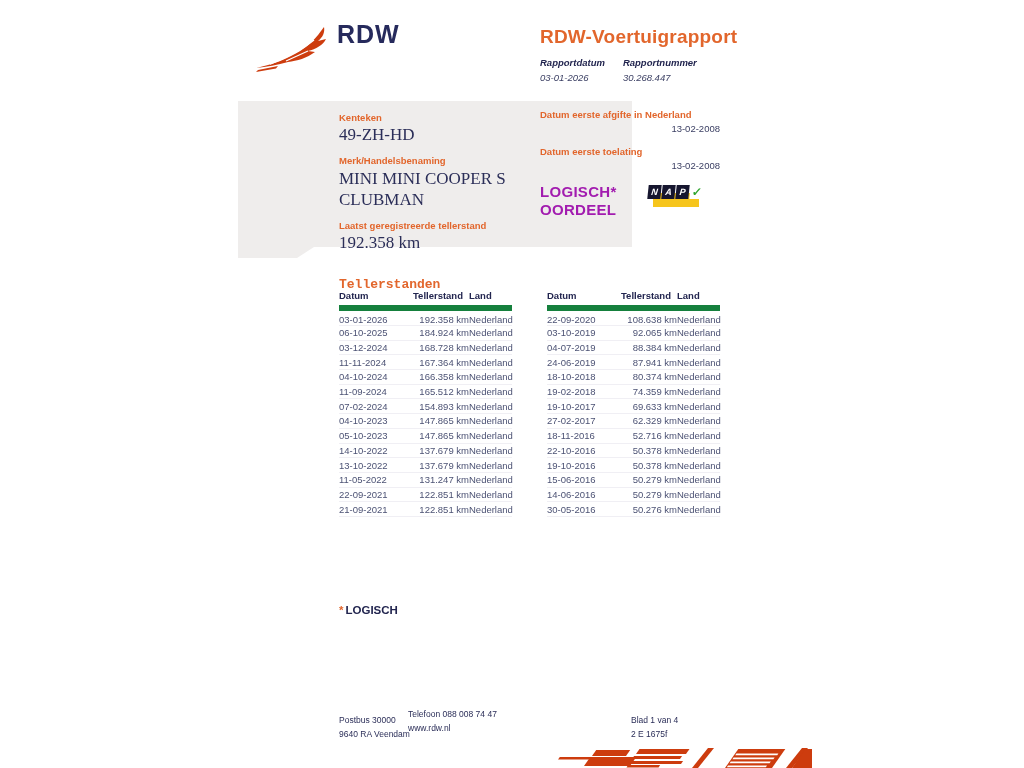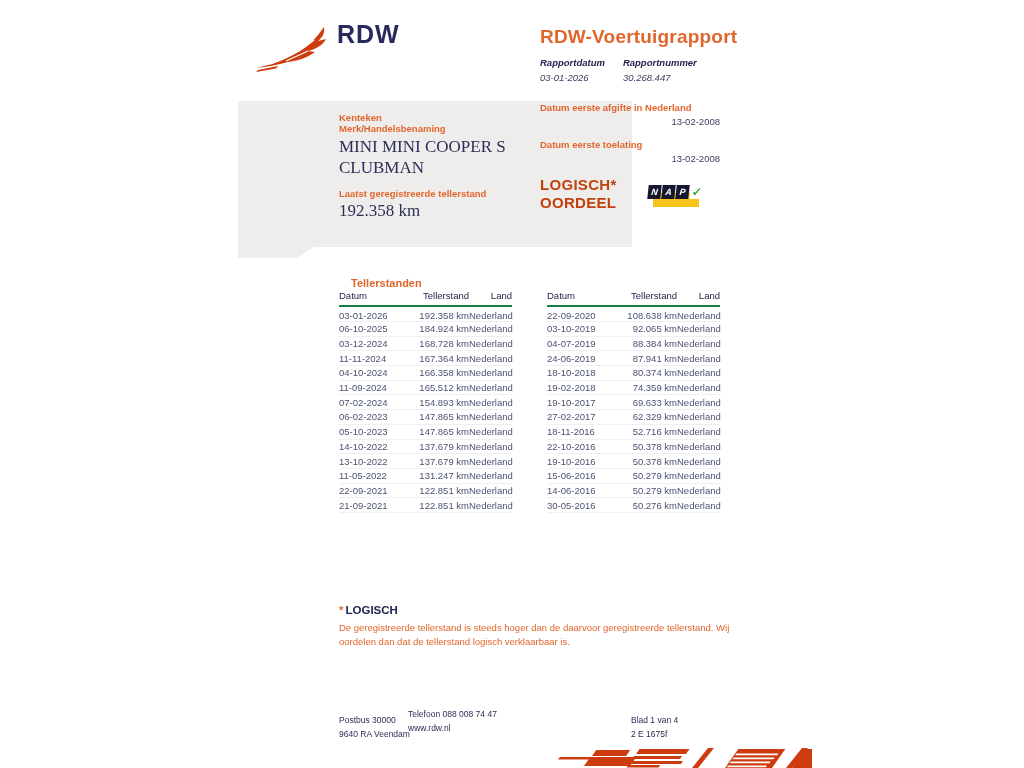--- a/index.html
+++ b/index.html
@@ -24,7 +24,7 @@
   .lbl { font-size:9.5px; font-weight:bold; color:#e2662c; }
   .val-serif { font-family:"Liberation Serif", serif; font-size:17px; color:#2b2e58; }
   .sb-left  { position:absolute; left:101px; top:11px; width:200px; }
-  .sb-right { position:absolute; left:302px; top:1px; width:180px; }
+  .sb-right { position:absolute; left:302px; top:8px; width:180px; }
   .sb-left .val-serif { margin:2px 0 10px 0; }
   .merk-val { width:185px; line-height:21px; }
   .sb-right .m-value { font-size:9.5px; color:#3c4064; margin:3px 0 12px 0;text-align:right; }

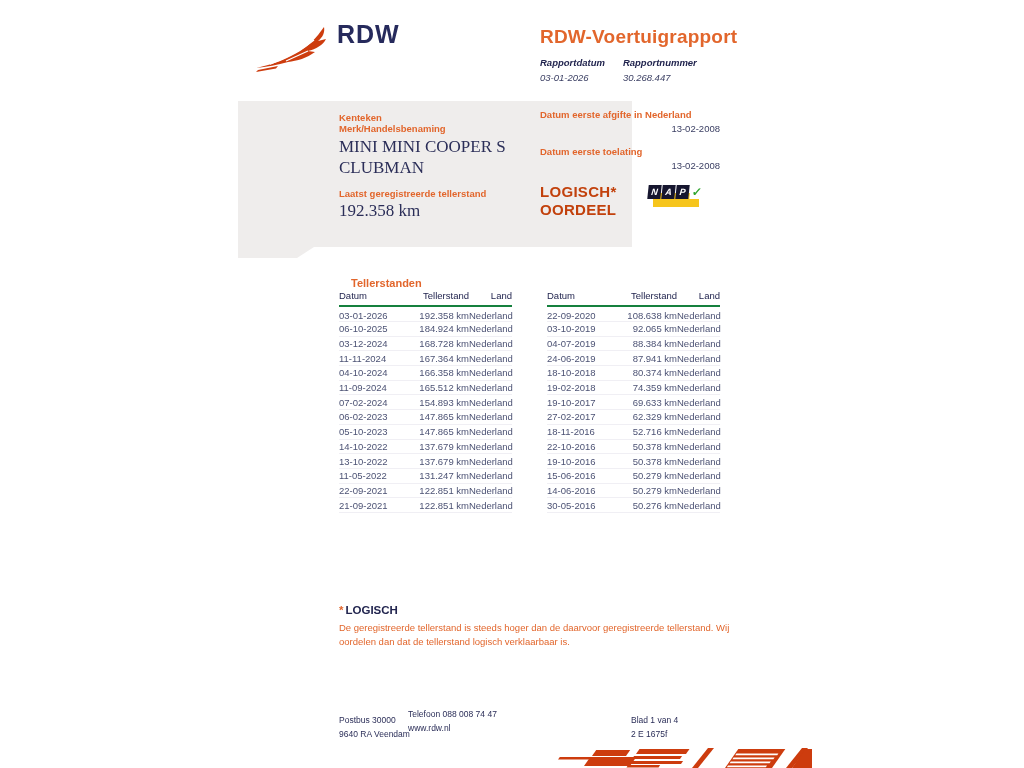--- a/index.html
+++ b/index.html
@@ -100,6 +100,7 @@
 <div class="summary-box">
   <div class="sb-left">
     <div class="lbl">Kenteken</div>
+    <div class="val-serif">49-ZH-HD</div>
     <div class="lbl">Merk/Handelsbenaming</div>
     <div class="val-serif merk-val">MINI MINI COOPER S CLUBMAN</div>
     <div class="lbl" style="margin-top:3px">Laatst geregistreerde tellerstand</div>

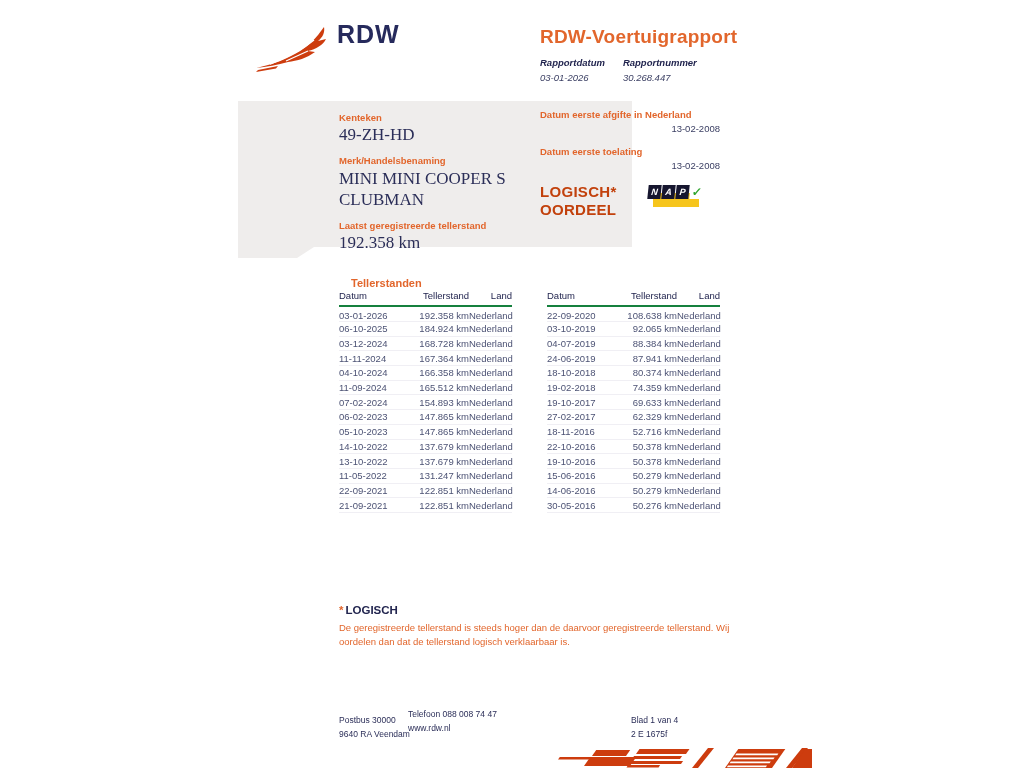--- a/index.html
+++ b/index.html
@@ -28,7 +28,7 @@
   .sb-left .val-serif { margin:2px 0 10px 0; }
   .merk-val { width:185px; line-height:21px; }
   .sb-right .m-value { font-size:9.5px; color:#3c4064; margin:3px 0 12px 0;text-align:right; }
-  .oordeel { margin-top:12px; font-size:15px; font-weight:bold; color:#c2410c;
+  .oordeel { margin-top:12px; font-size:15px; font-weight:bold; color:#a21caf;
              line-height:18px; letter-spacing:0.3px; }
 
   

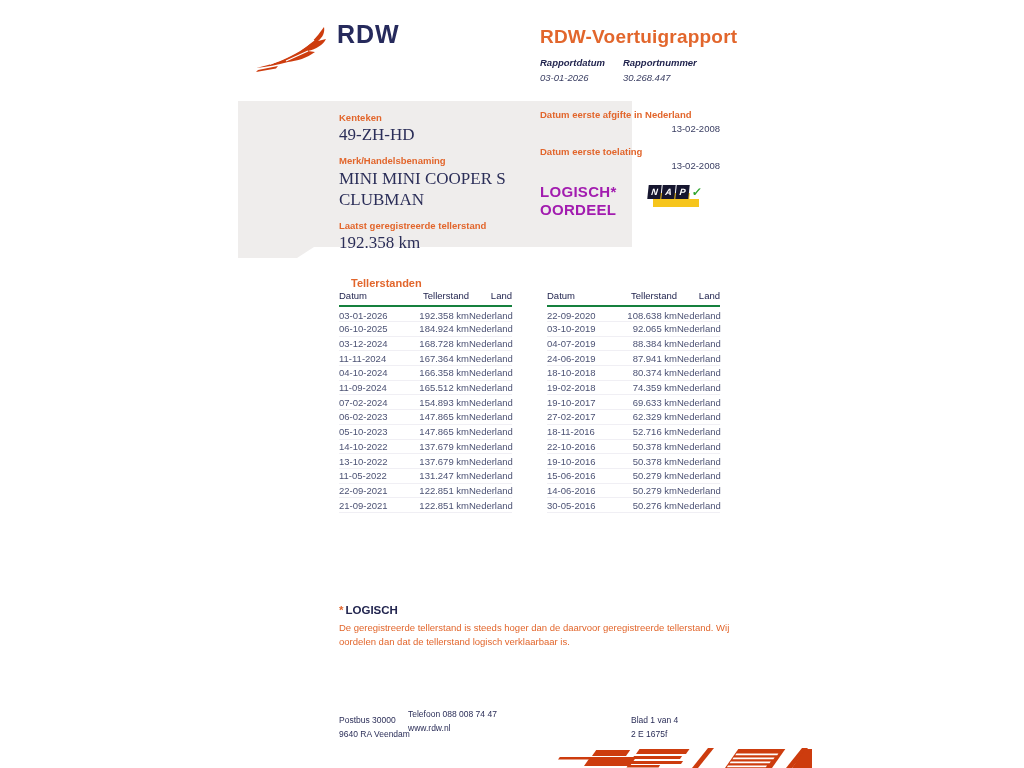--- a/index.html
+++ b/index.html
@@ -43,7 +43,7 @@
                transform:skewX(-6deg); }
 
   
-  .tables-heading { position:absolute; left:351px; top:277px; font-size:11px; font-weight:bold; color:#e2662c; }
+  .tables-heading { position:absolute; left:339px; top:277px; font-size:13px; font-weight:bold; color:#e2662c;font-family:Liberation Mono, monospace; }
   .meter-table { position:absolute; top:290px; }
   .meter-table.left  { left:339px; width:172px; }
   .meter-table.right { left:547px; width:173px; }

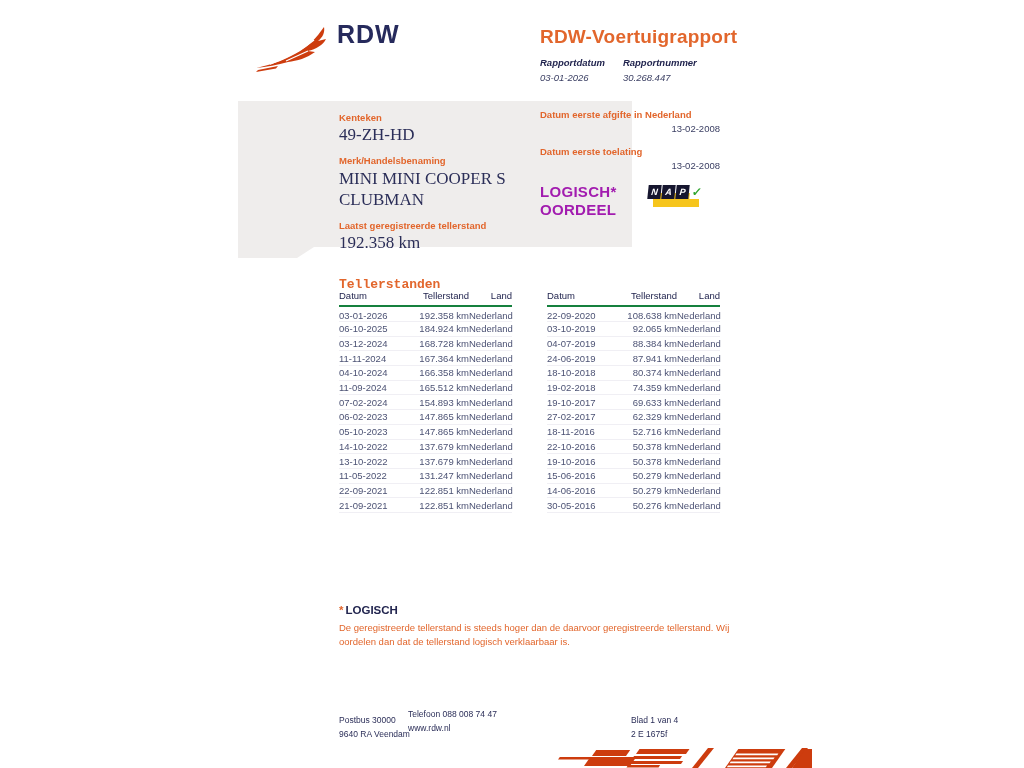--- a/index.html
+++ b/index.html
@@ -48,8 +48,8 @@
   .meter-table.left  { left:339px; width:172px; }
   .meter-table.right { left:547px; width:173px; }
   table { width:100%; border-collapse:collapse; table-layout:fixed; }
-  thead th { font-size:9.5px; font-weight:normal; color:#22254f; text-align:left;
-             padding:0 0 4px 0; border-bottom:2px solid #15803d; }
+  thead th { font-size:9.5px; font-weight:bold; color:#22254f; text-align:left;
+             padding:0 0 4px 0; border-bottom:6px solid #15803d; }
   thead th.c-tellerstand, thead th.c-land { text-align:right; }
   tbody td { font-size:9.5px; color:#4c5274; height:14.7px; padding:0; vertical-align:middle;
              border-bottom:1px solid #f0eff4; white-space:nowrap; }

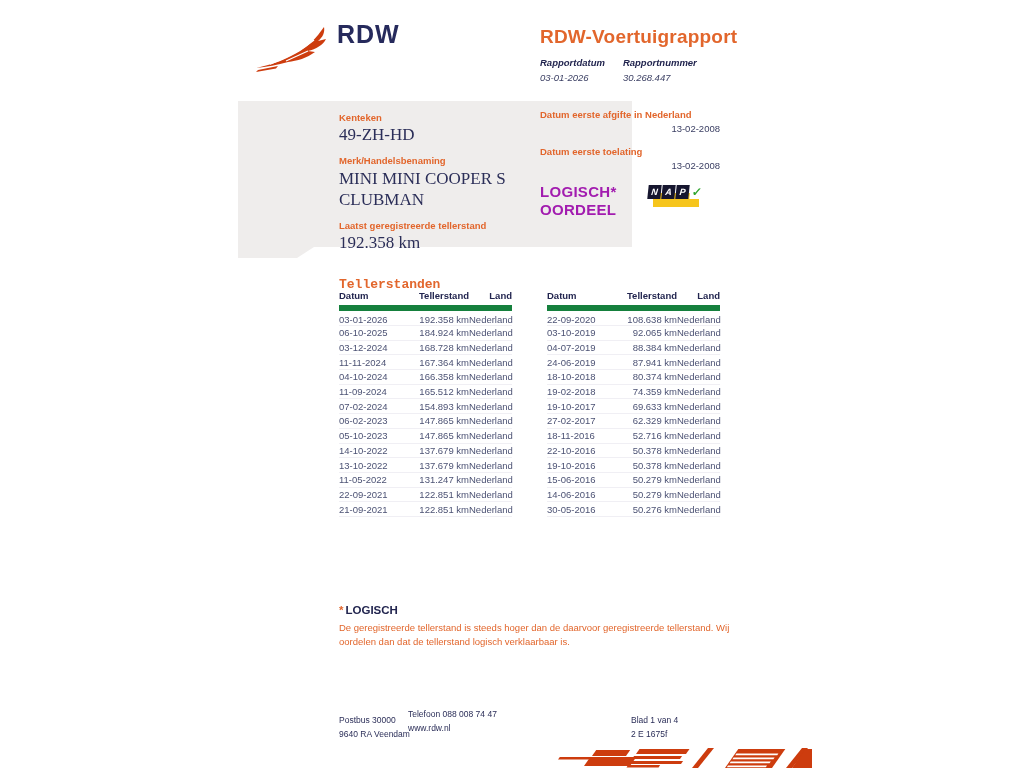--- a/index.html
+++ b/index.html
@@ -50,7 +50,7 @@
   table { width:100%; border-collapse:collapse; table-layout:fixed; }
   thead th { font-size:9.5px; font-weight:bold; color:#22254f; text-align:left;
              padding:0 0 4px 0; border-bottom:6px solid #15803d; }
-  thead th.c-tellerstand, thead th.c-land { text-align:right; }
+  thead th.c-tellerstand, thead th.c-land { text-align:left; }
   tbody td { font-size:9.5px; color:#4c5274; height:14.7px; padding:0; vertical-align:middle;
              border-bottom:1px solid #f0eff4; white-space:nowrap; }
   tbody tr:first-child td { padding-top:3px; }

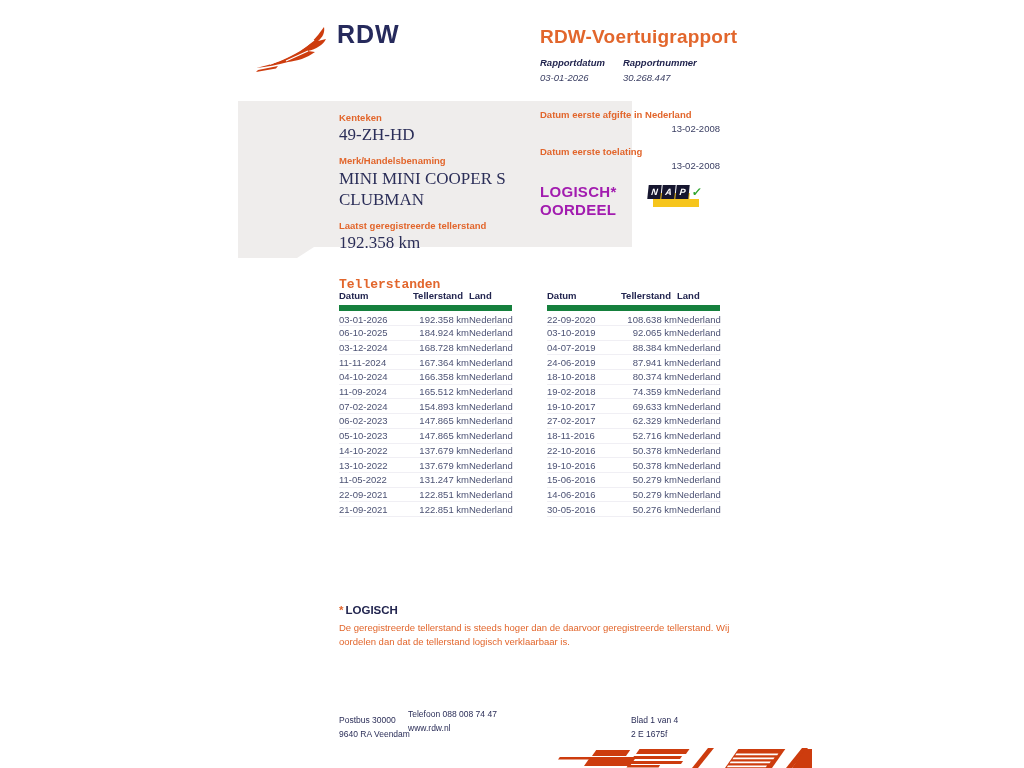--- a/index.html
+++ b/index.html
@@ -181,7 +181,7 @@
           <td class="cell-land">Nederland</td>
         </tr>
         <tr>
-          <td class="cell-datum">06-02-2023</td>
+          <td class="cell-datum">04-10-2023</td>
           <td class="cell-tellerstand">147.865 km</td>
           <td class="cell-land">Nederland</td>
         </tr>

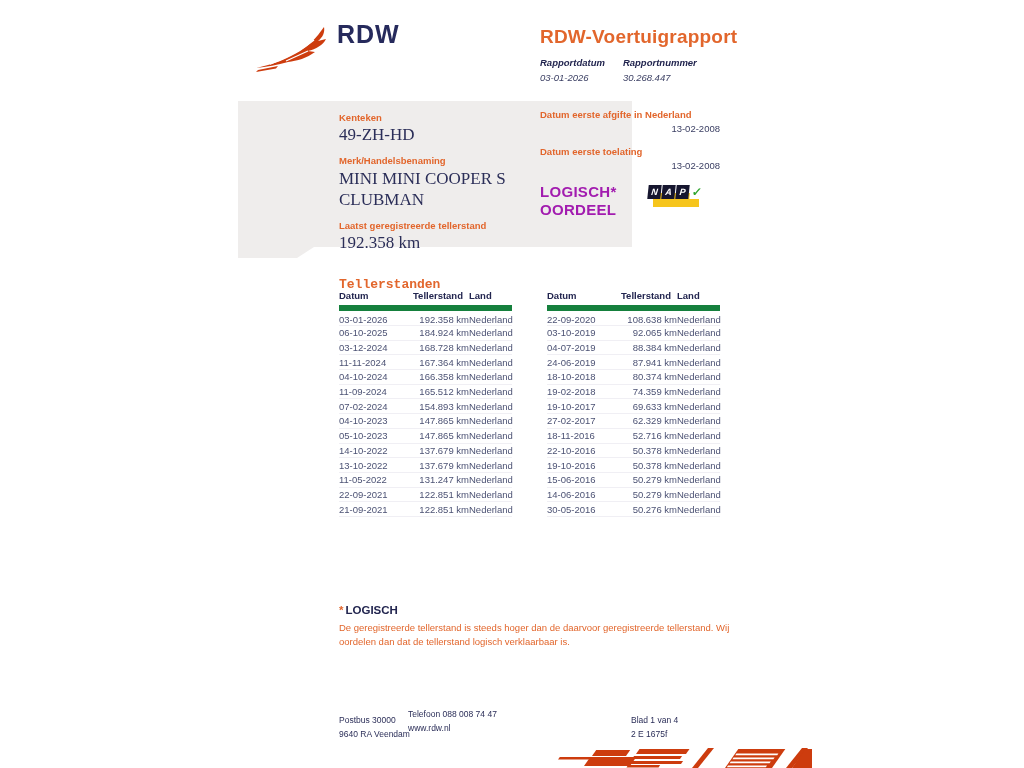--- a/index.html
+++ b/index.html
@@ -312,7 +312,6 @@
   <div class="note-head">
     <span class="note-star">*</span><span>LOGISCH</span>
   </div>
-  <div class="note-text">De geregistreerde tellerstand is steeds hoger dan de daarvoor geregistreerde tellerstand. Wij oordelen dan dat de tellerstand logisch verklaarbaar is.</div>
 </div>
 
 <div class="footer">

